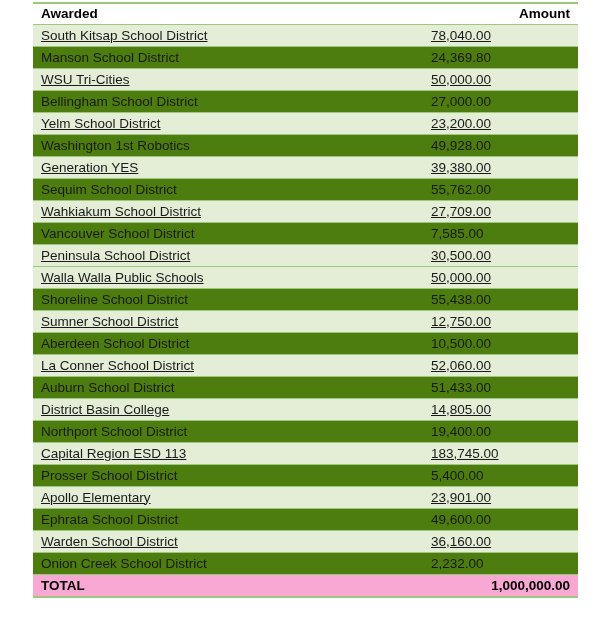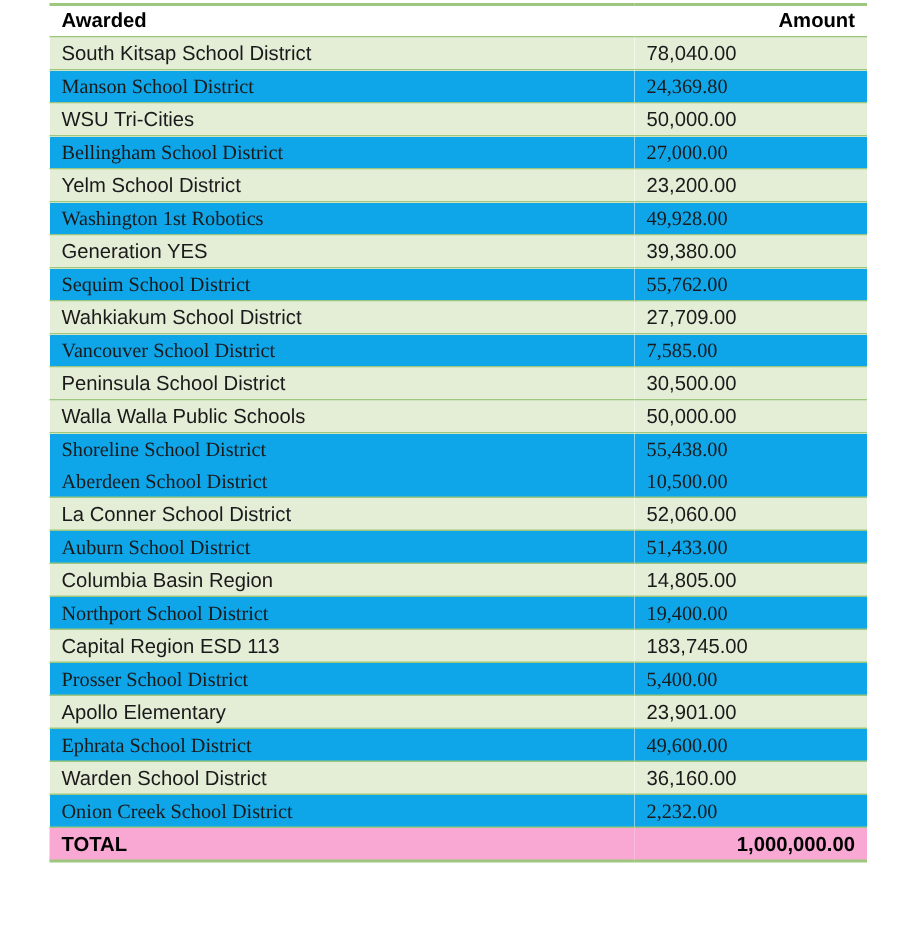--- a/index.html
+++ b/index.html
@@ -76,6 +76,7 @@
     background: #e4eed7;
     border-top: 1px solid #9dc77f;
     border-bottom: 1px solid #9dc77f;
+    text-decoration: underline;
   }
   tbody tr.plain td {
     background: #0ea5e9;

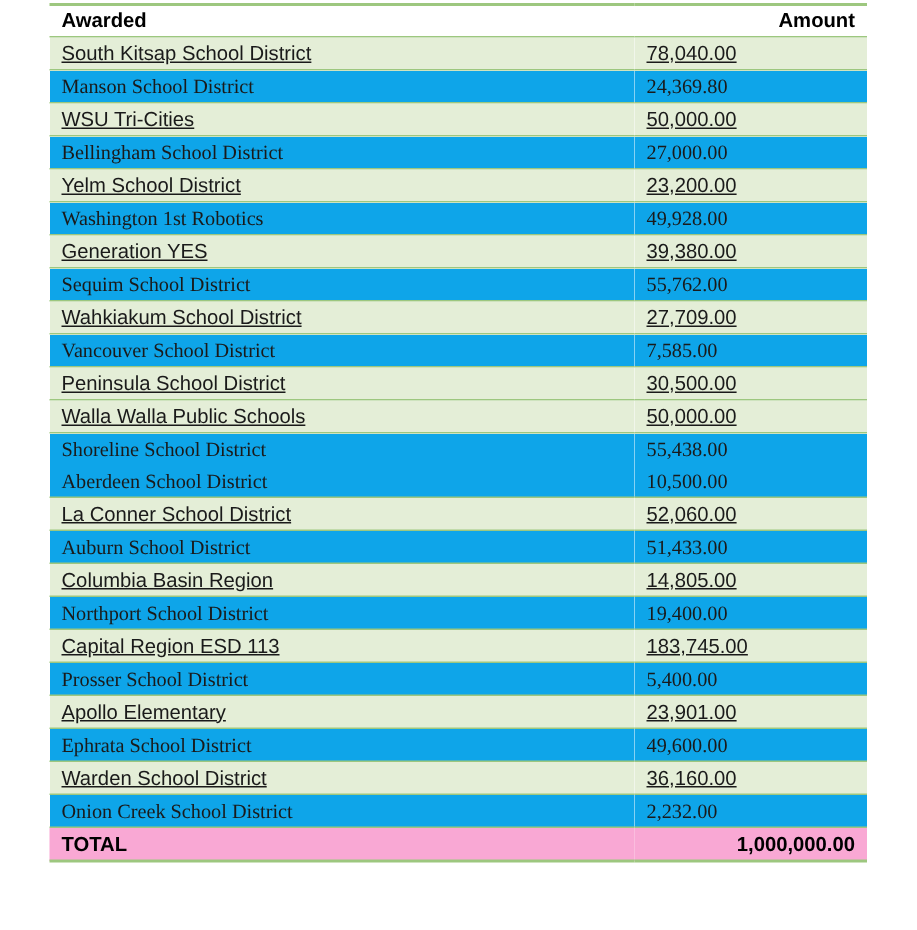--- a/index.html
+++ b/index.html
@@ -79,8 +79,7 @@
     text-decoration: underline;
   }
   tbody tr.plain td {
-    background: #0ea5e9;
-    font-family: Liberation Serif, serif;
+    background: #4d7c0f;
   }
 
   

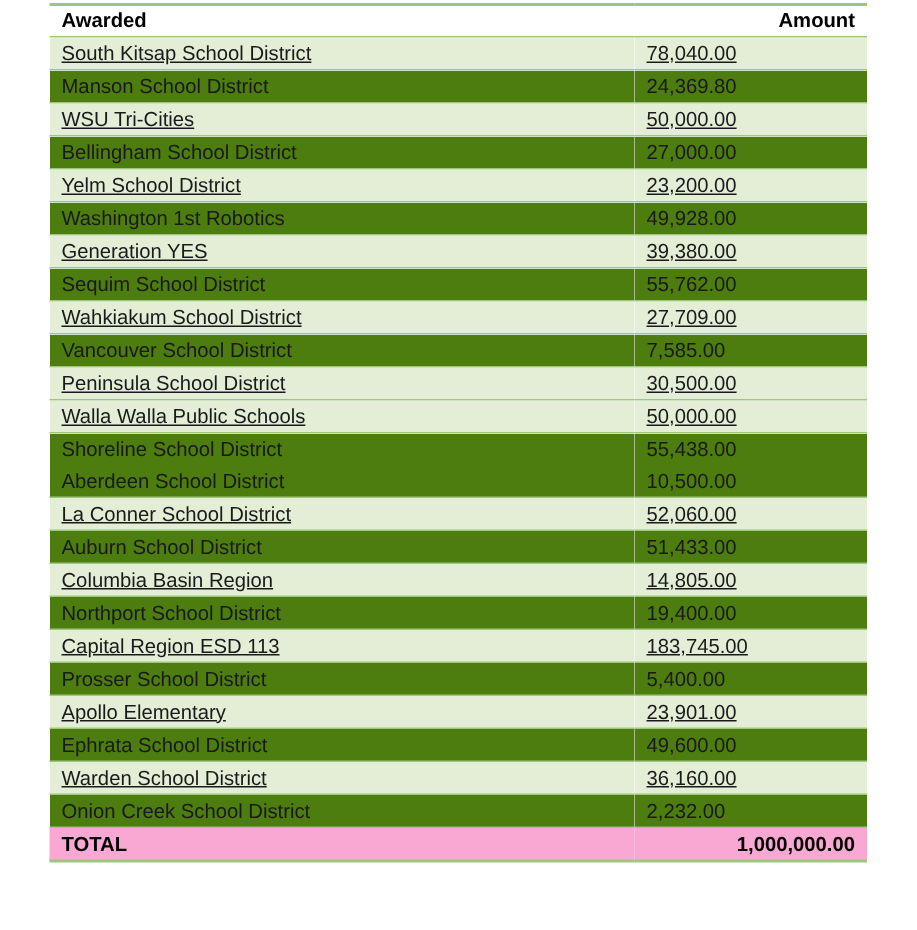--- a/index.html
+++ b/index.html
@@ -166,6 +166,10 @@
           <td class="cell-name">Shoreline School District</td>
           <td class="cell-amount">55,438.00</td>
         </tr>
+        <tr class="data-row shaded">
+          <td class="cell-name">Sumner School District</td>
+          <td class="cell-amount">12,750.00</td>
+        </tr>
         <tr class="data-row plain">
           <td class="cell-name">Aberdeen School District</td>
           <td class="cell-amount">10,500.00</td>

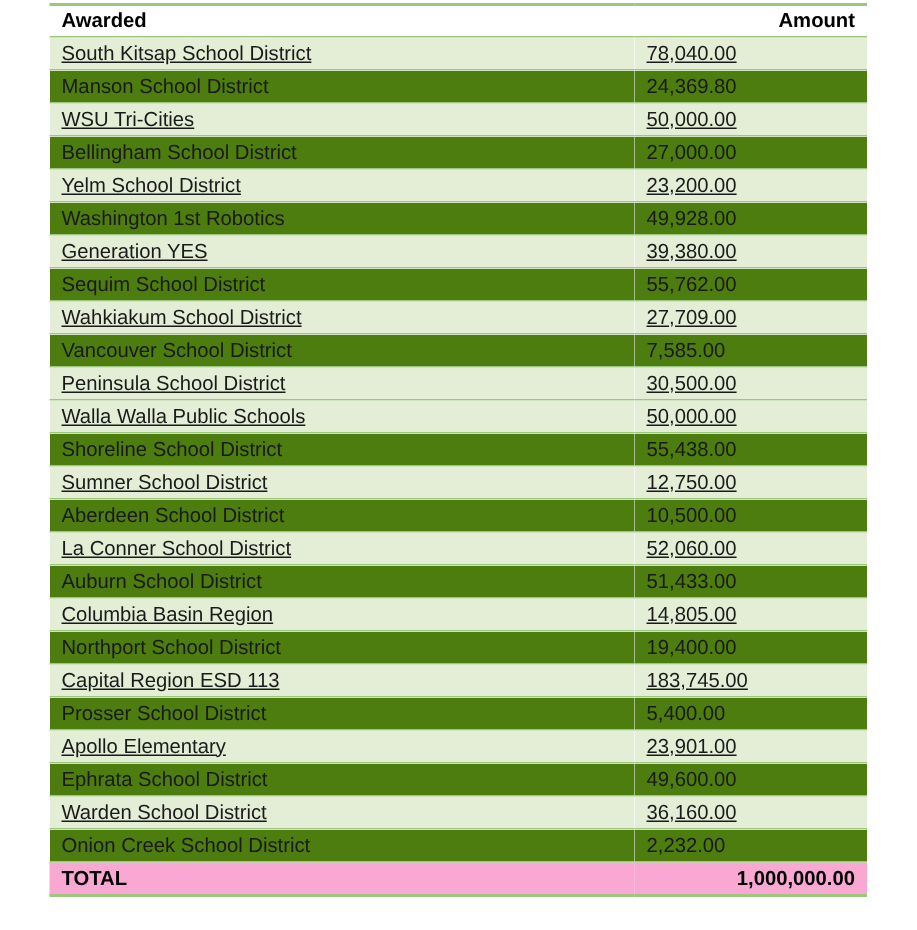--- a/index.html
+++ b/index.html
@@ -183,7 +183,7 @@
           <td class="cell-amount">51,433.00</td>
         </tr>
         <tr class="data-row shaded">
-          <td class="cell-name">Columbia Basin Region</td>
+          <td class="cell-name">District Basin College</td>
           <td class="cell-amount">14,805.00</td>
         </tr>
         <tr class="data-row plain">

